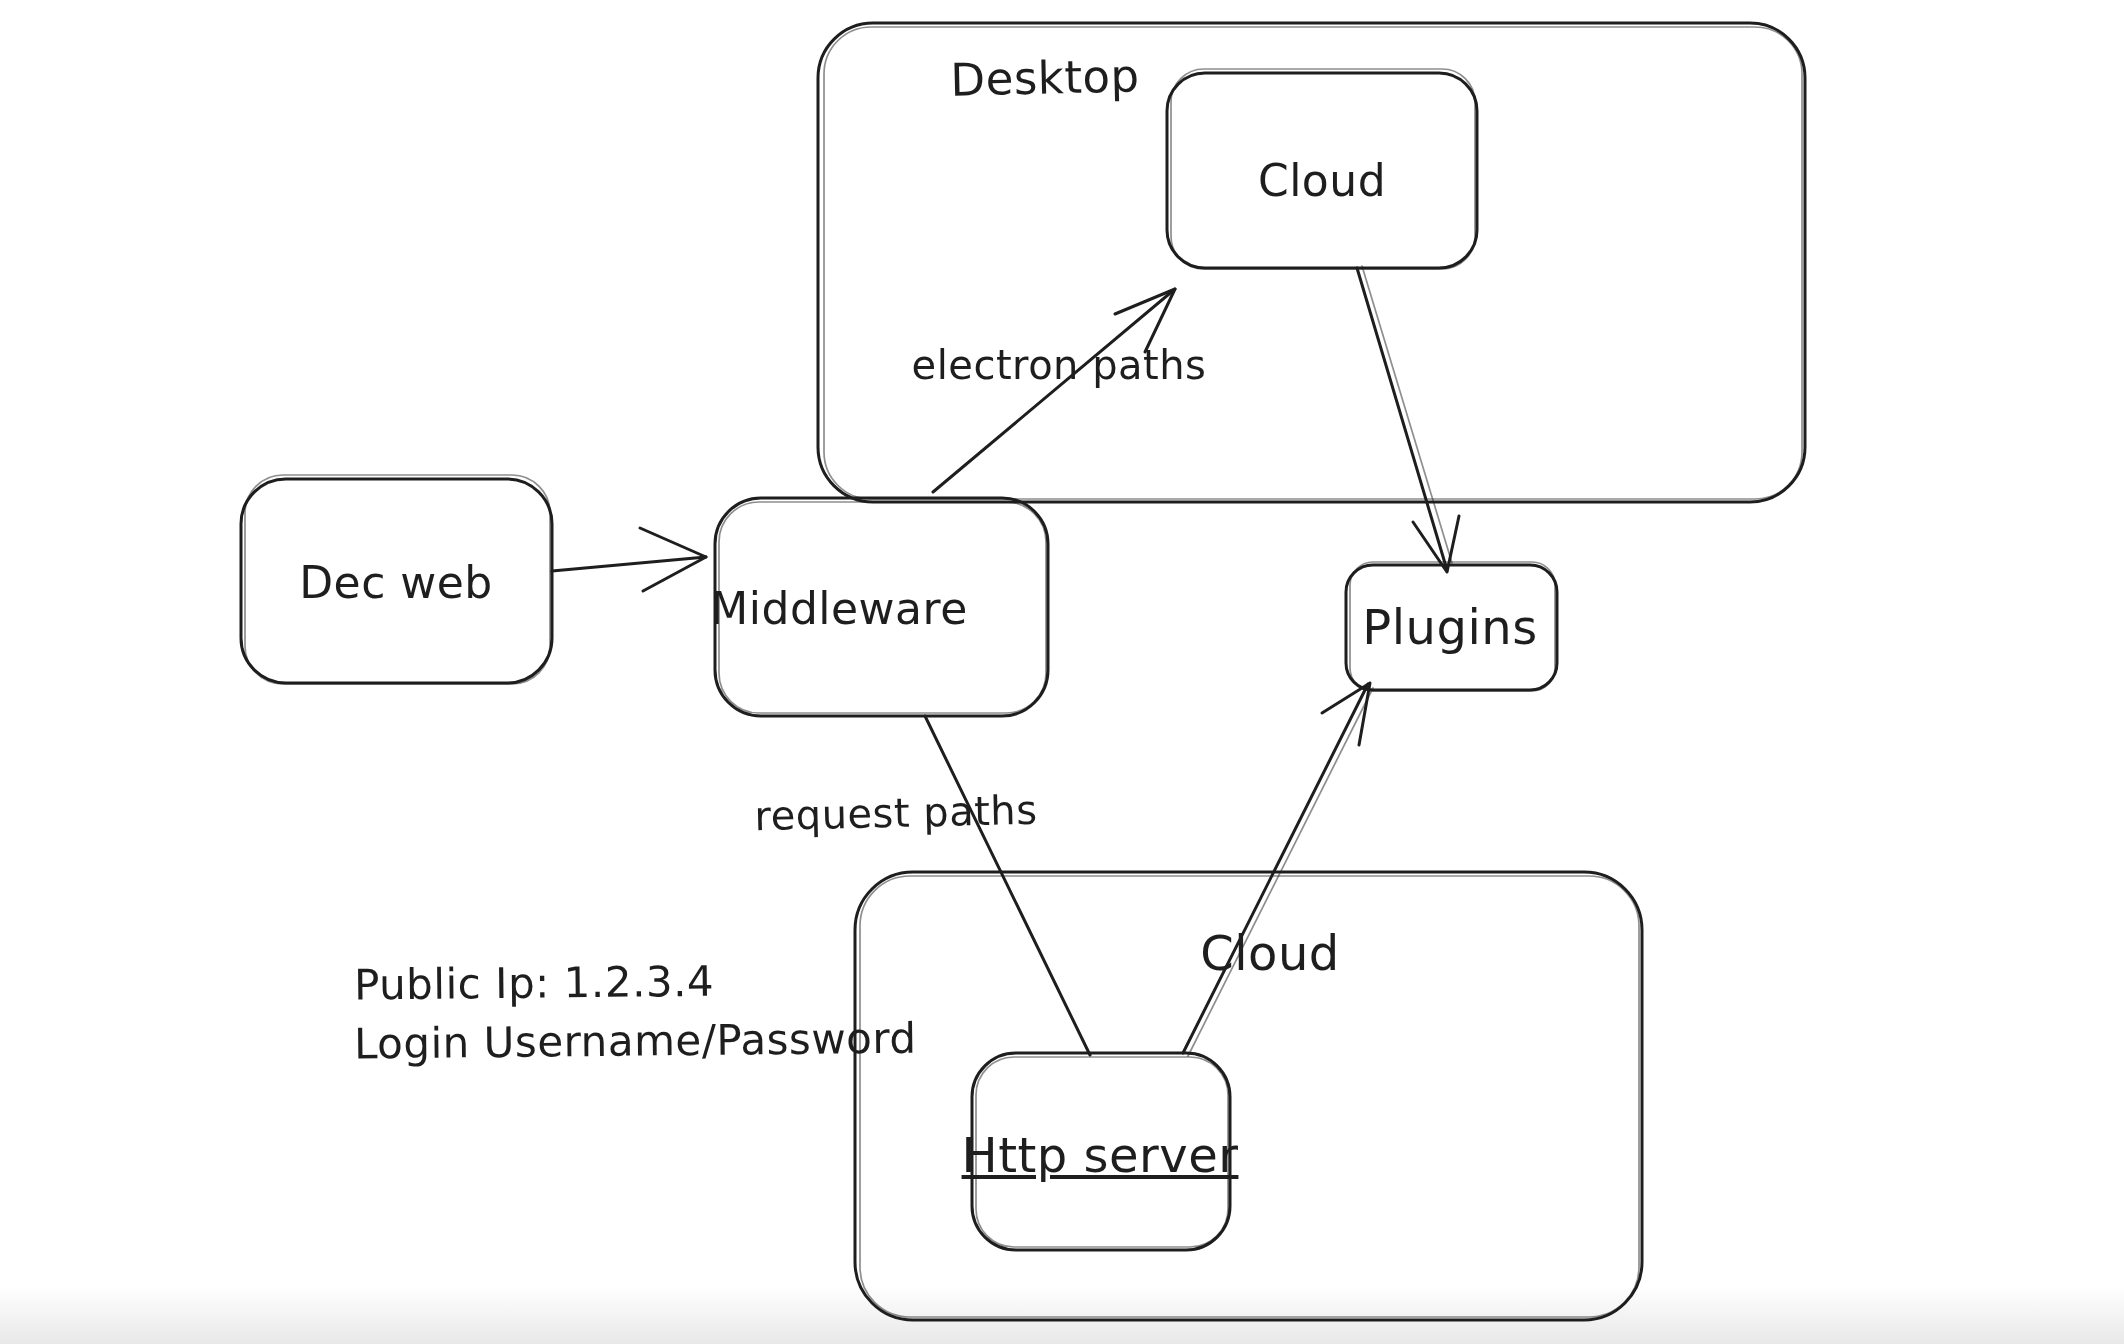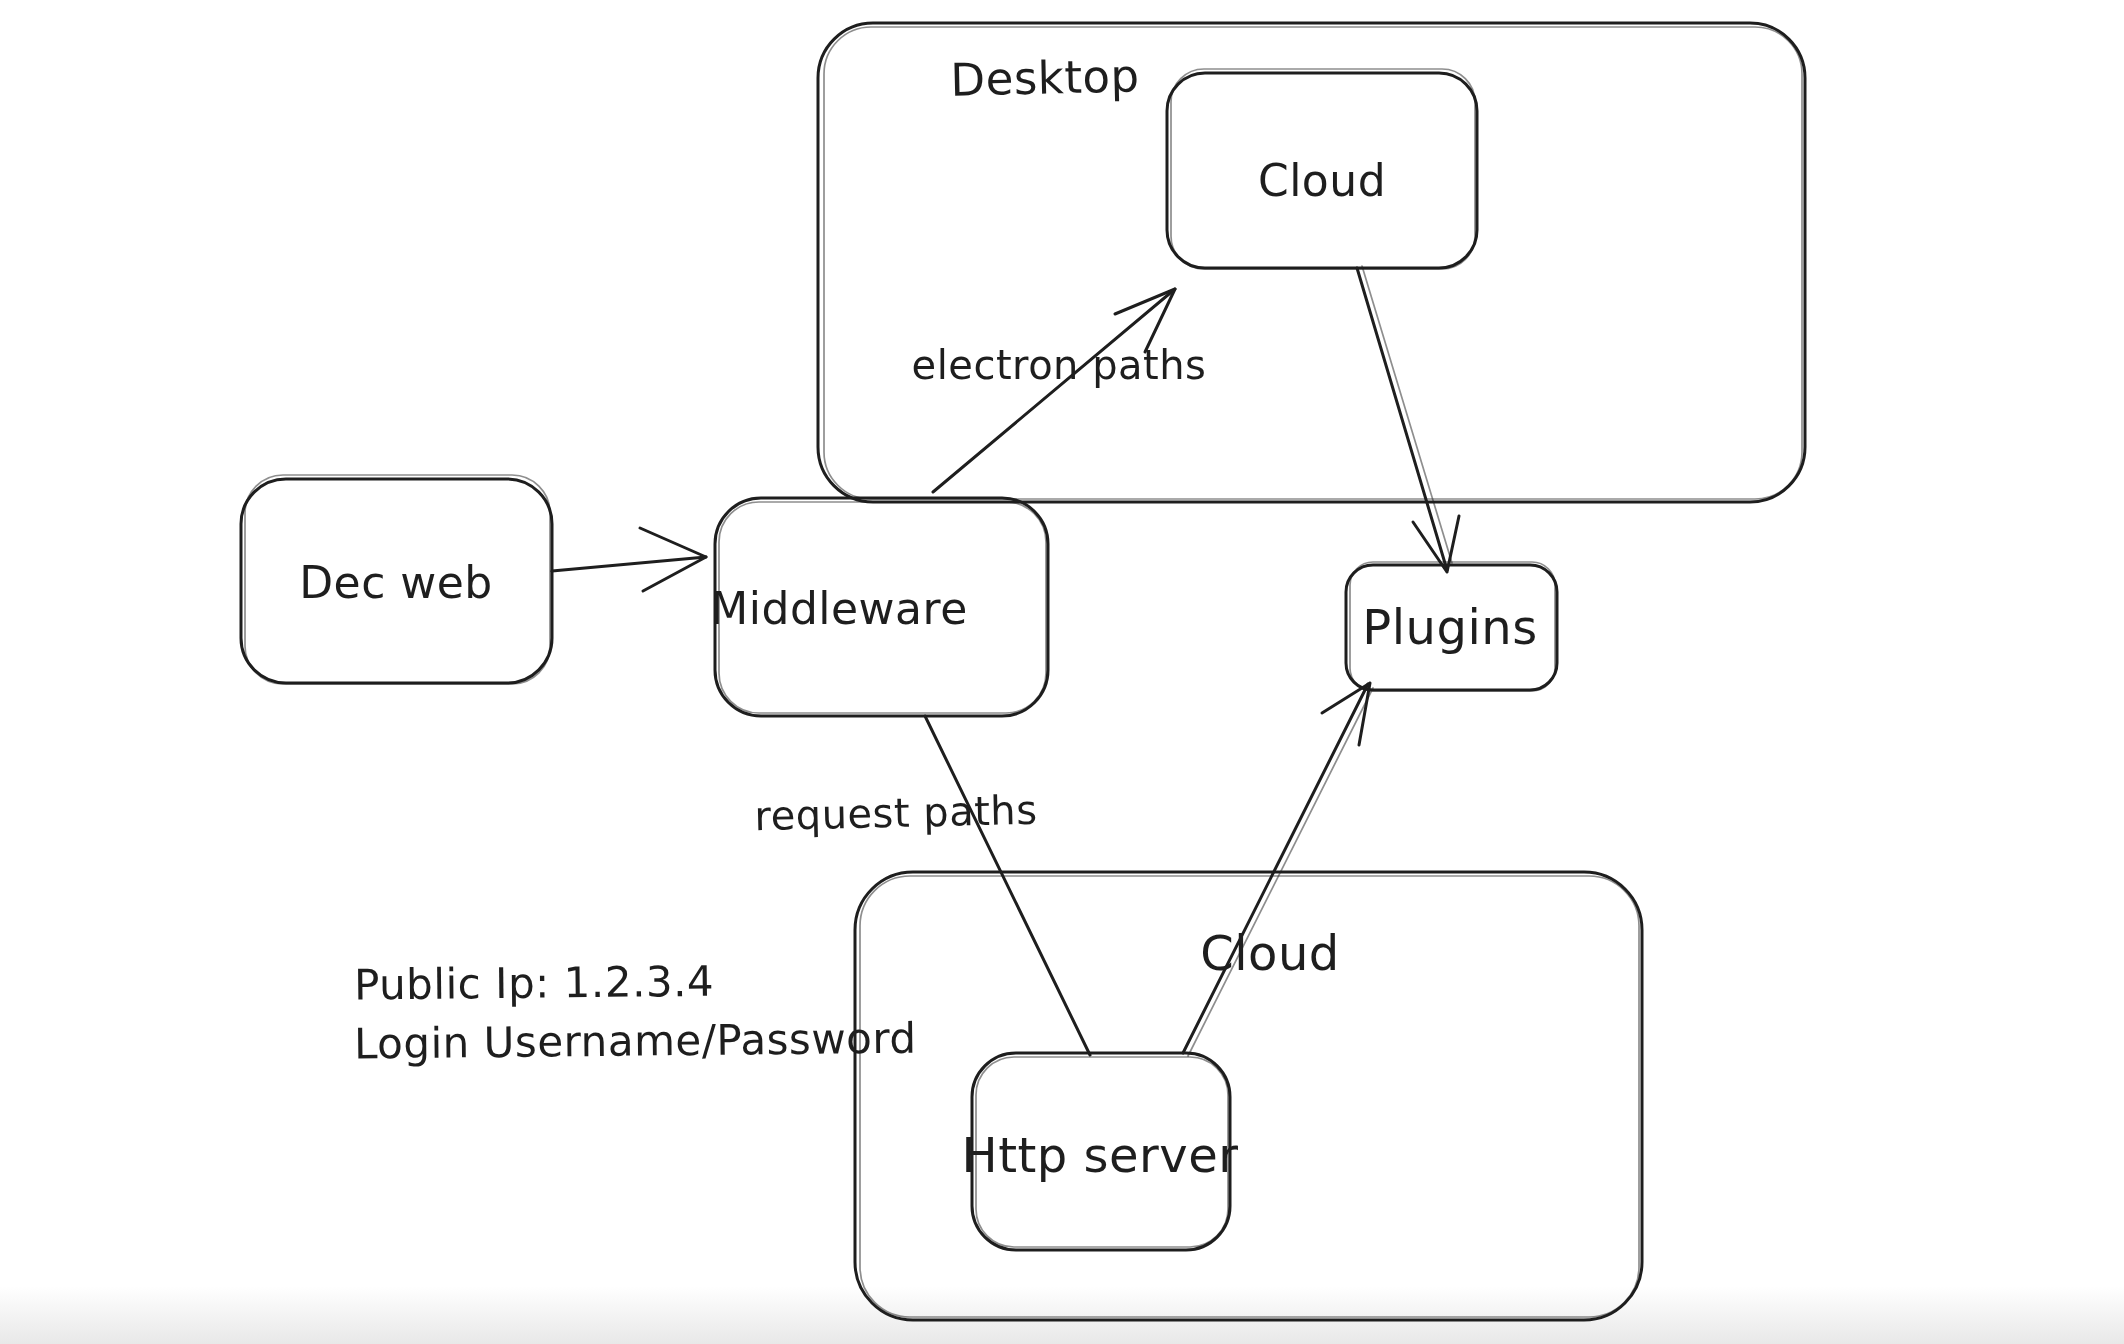--- a/index.html
+++ b/index.html
@@ -131,7 +131,7 @@
 
   <div class="lbl small-title" style="left:1450px; top:627px;">Plugins</div>
 
-  <div class="lbl small-title" style="left:1100px; top:1155px;">Http server</div>
+  <div class="lbl small-title" style="left:1100px; top:1155px;text-decoration:underline;">Http server</div>
 
   <div class="lbl edge-title" style="left:1059px; top:365px;">electron paths</div>
 

